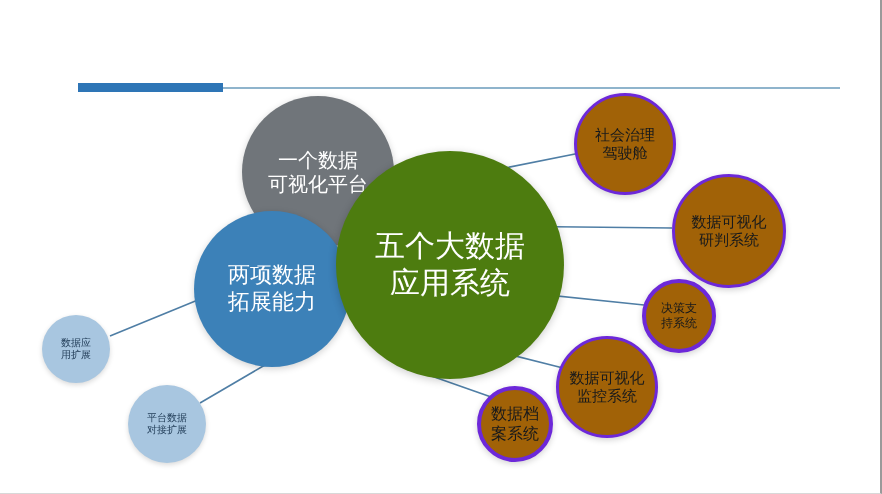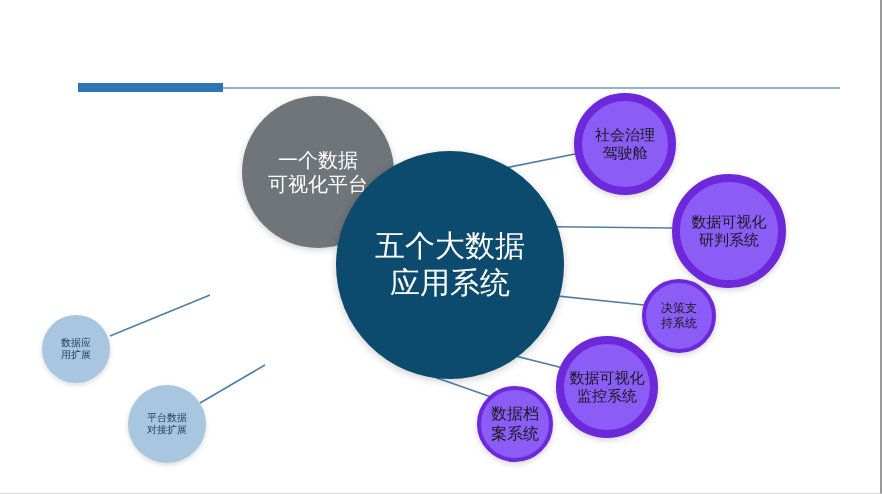--- a/index.html
+++ b/index.html
@@ -63,8 +63,8 @@
   }
   
   .sat-ring{
-    background:#8b5cf6;color:#17191c;
-    border:8px solid #6d28d9;
+    background:#a16207;color:#17191c;
+    border:3px solid #6d28d9;
     box-shadow:0 2px 6px rgba(0,0,0,.18);
     text-align:center;
   }

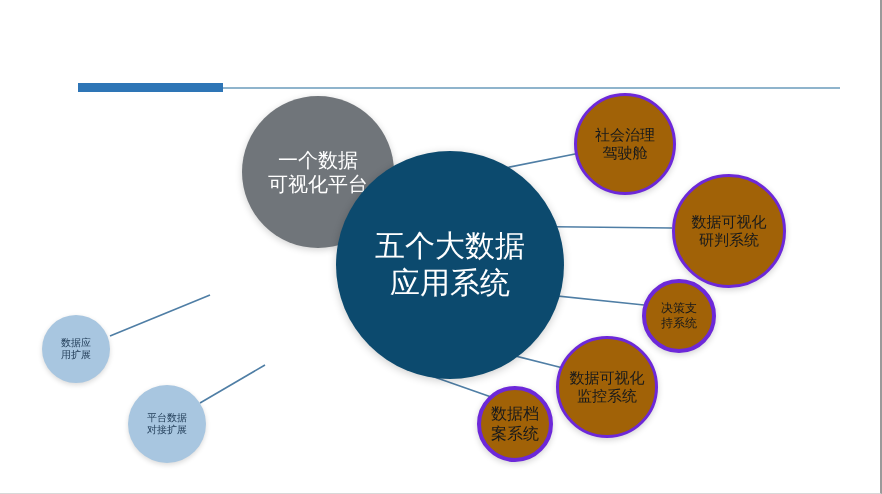--- a/index.html
+++ b/index.html
@@ -53,7 +53,7 @@
     box-shadow:0 2px 7px rgba(0,0,0,.18);
   }
   .hub-dark{
-    background:#0c4a6e;color:#ffffff;
+    background:#4d7c0f;color:#ffffff;
     box-shadow:0 2px 8px rgba(0,0,0,.20);
   }
   

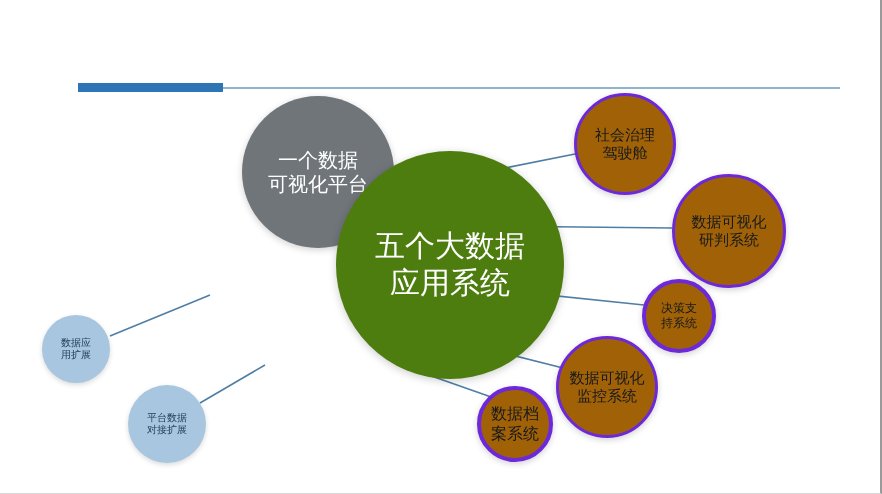--- a/index.html
+++ b/index.html
@@ -90,6 +90,8 @@
       </svg>
   <div class="node hub-gray" style="left: 242px; top: 96px; width: 152px; height: 152px; font-size: 20px;"><span>一个数据
 可视化平台</span></div>
+      <div class="node hub-mid" style="left: 194px; top: 211px; width: 156px; height: 156px; font-size: 22px;"><span>两项数据
+拓展能力</span></div>
       <div class="node hub-dark" style="left: 336px; top: 151px; width: 228px; height: 228px; font-size: 30px;"><span>五个大数据
 应用系统</span></div>
       <div class="node sat-fill" style="left: 42px; top: 315px; width: 68px; height: 68px; font-size: 10px;"><span>数据应

